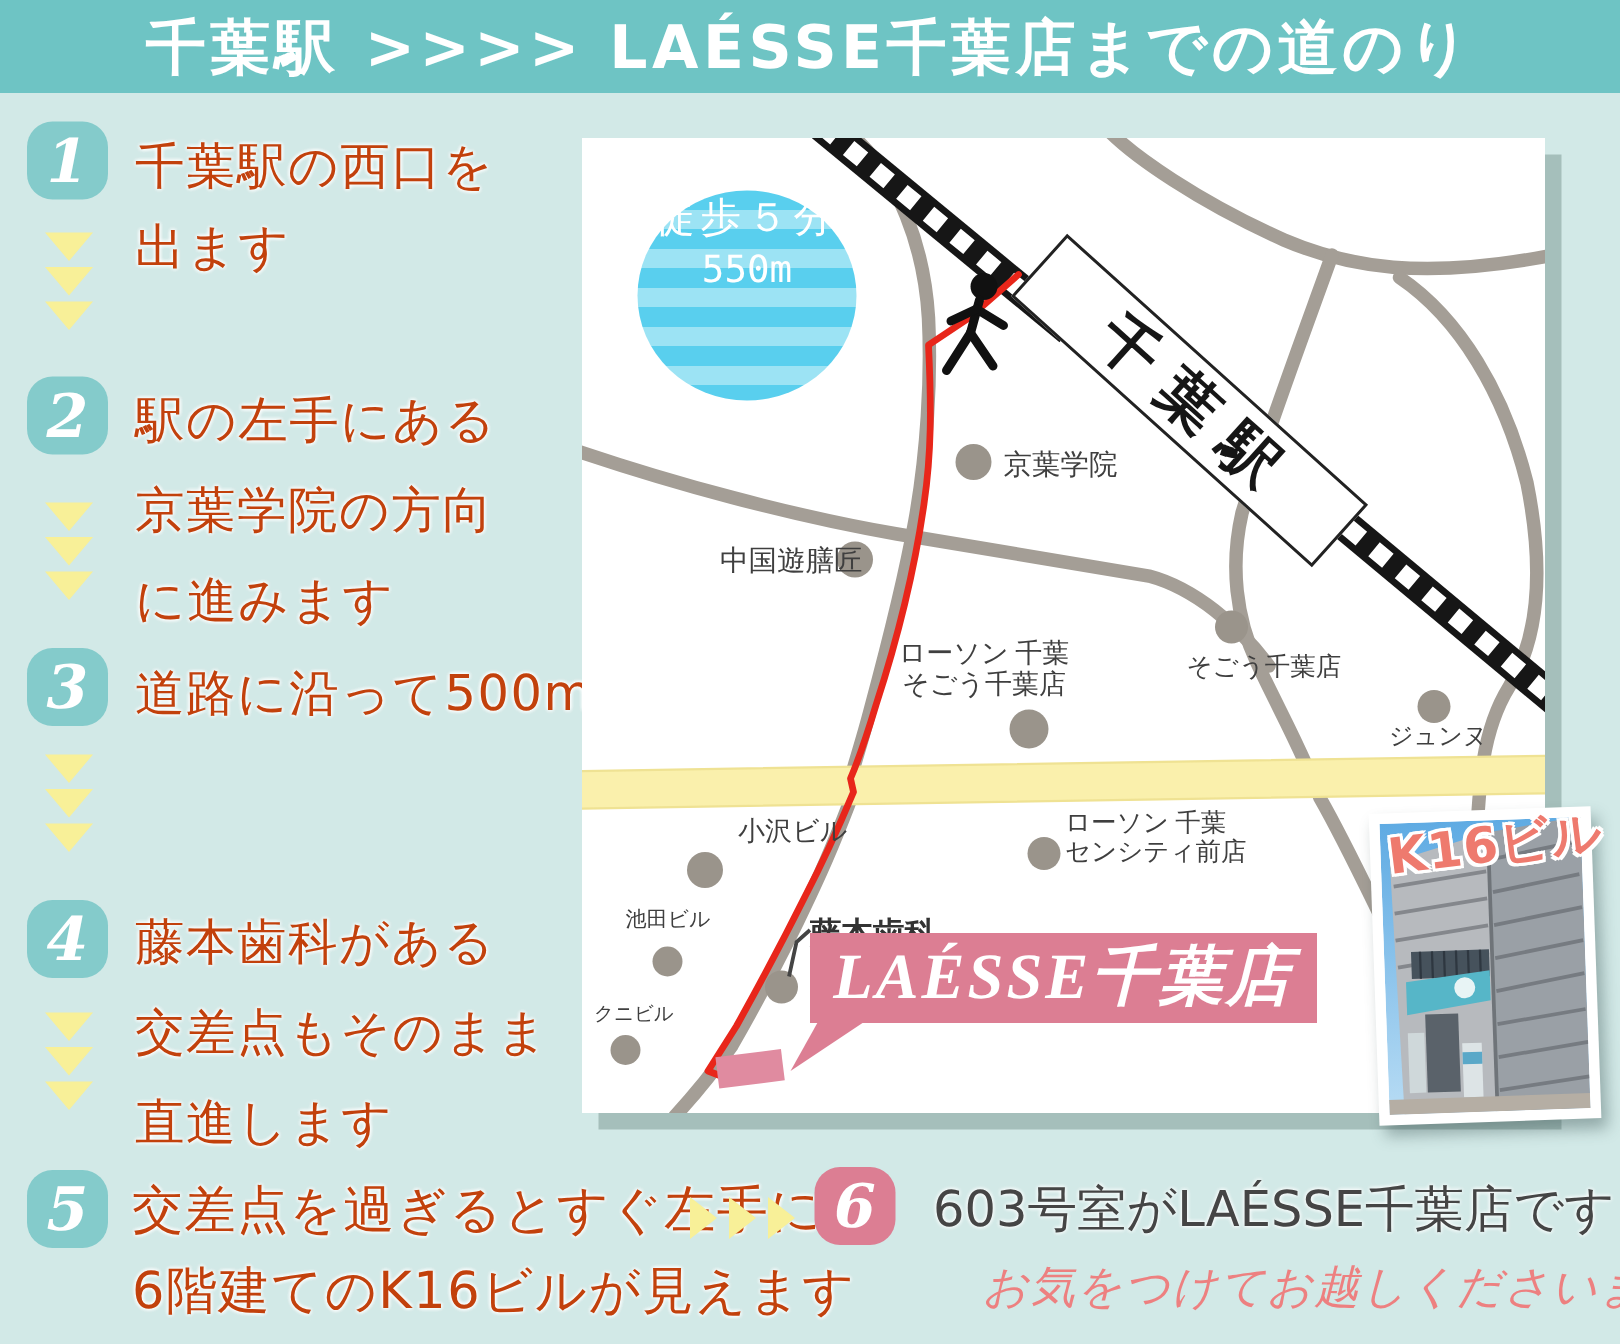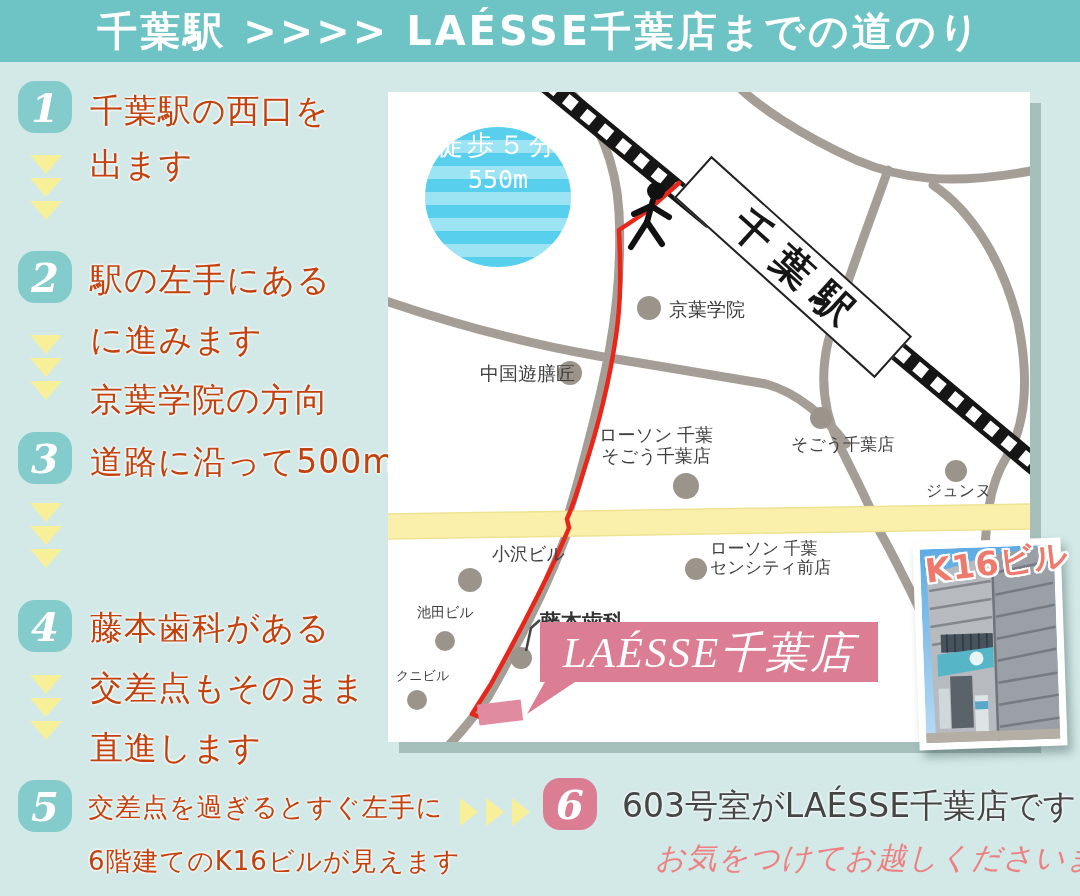--- a/index.html
+++ b/index.html
@@ -79,8 +79,8 @@
     </div>
   <div class="step-text lh58" style="left:90px;top:250px;">
     <span class="ln">駅の左手にある</span>
+    <span class="ln">京葉学院の方向</span>
     <span class="ln">に進みます</span>
-    <span class="ln">京葉学院の方向</span>
   </div>
   <div class="tri-down" style="left:30px;top:335px;"></div>
   <div class="tri-down" style="left:30px;top:358px;"></div>

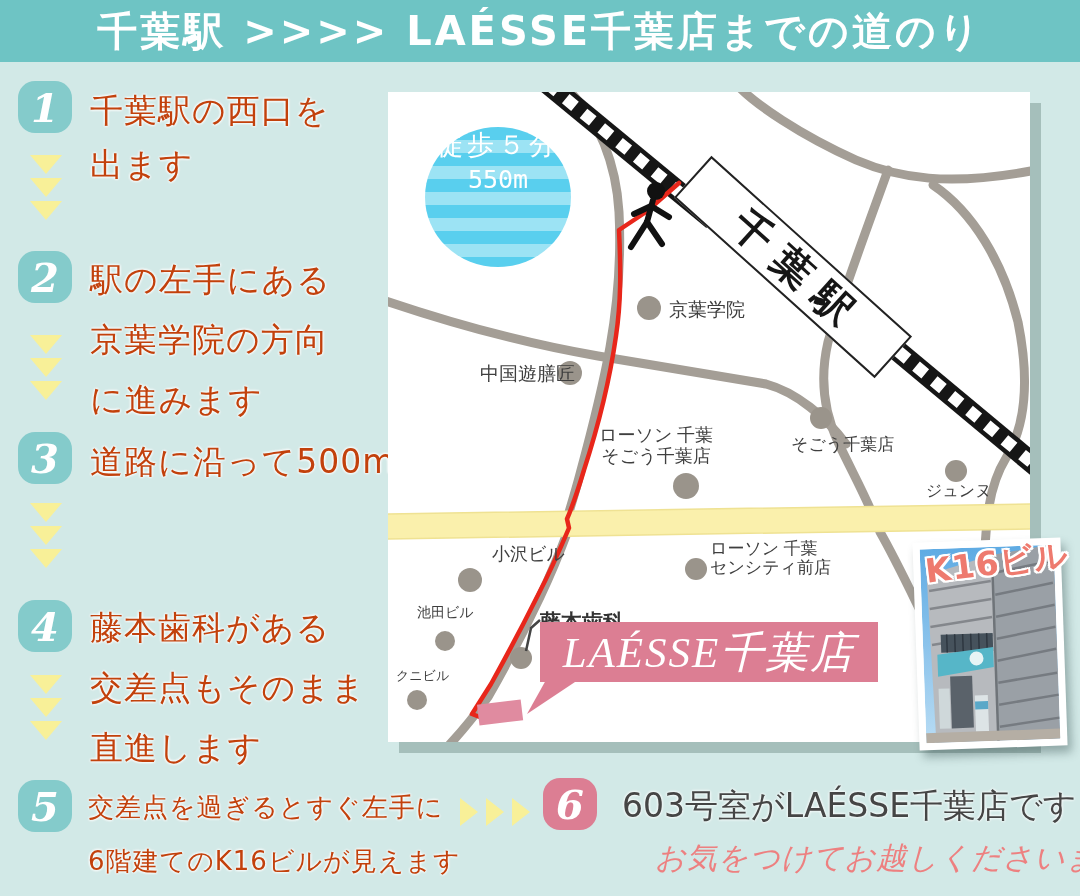--- a/index.html
+++ b/index.html
@@ -42,7 +42,7 @@
   .walk-badge .t2{font-family:"DejaVu Sans Mono",monospace;font-size:25px;margin-top:2px;}
   .mlabel{position:absolute;color:#3f3f3f;font-family:"Liberation Serif","DejaVu Serif",serif;white-space:nowrap;}
   .dest-box{position:absolute;left:152px;top:530px;width:338px;height:60px;background:#dc7e93;
-            display:flex;align-items:flex-end;justify-content:center;}
+            display:flex;align-items:flex-start;justify-content:center;font-weight:bold;}
   .dest-box span{color:#fff;font-family:"Liberation Serif","DejaVu Serif",serif;font-style:italic;
                  font-size:43px;letter-spacing:2px;white-space:nowrap;}
   .fujimoto{position:absolute;left:152px;top:504px;color:#333;font-weight:700;font-size:21px;

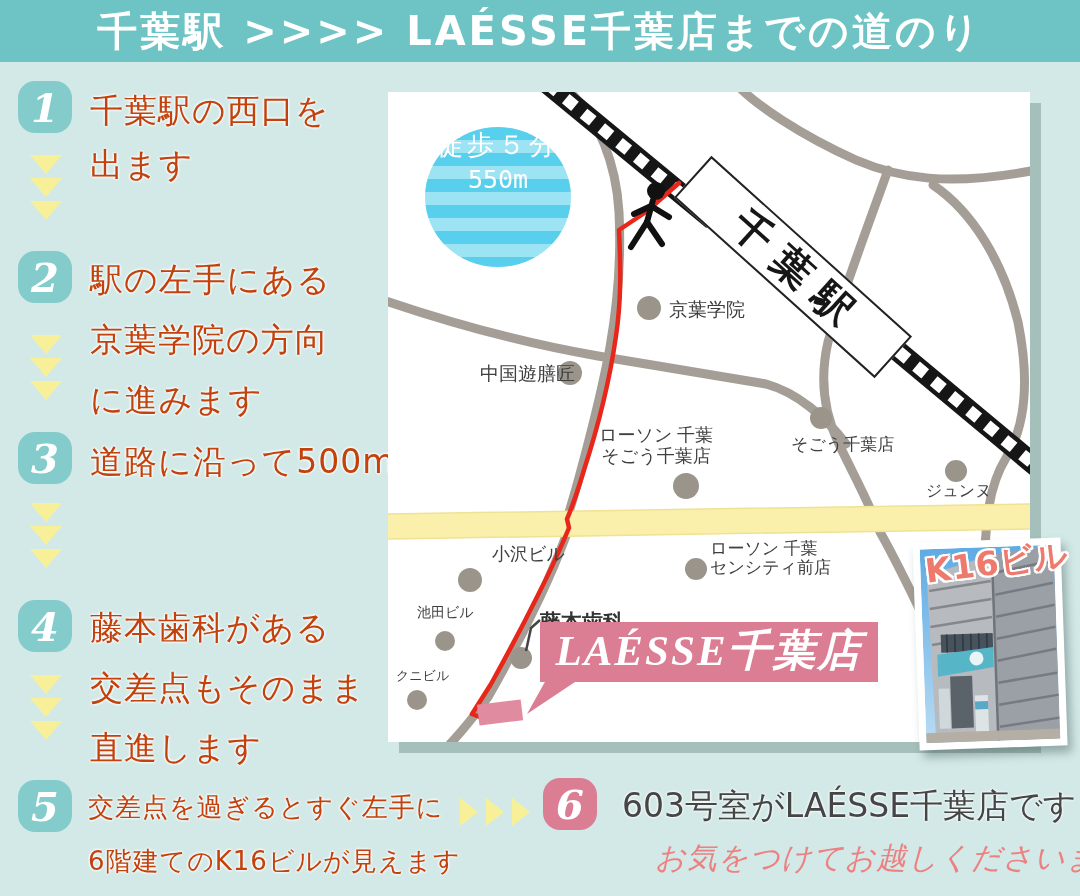--- a/index.html
+++ b/index.html
@@ -19,7 +19,7 @@
   .step-text .ln{display:block;}
   .lh58 .ln{line-height:60px;}
   .lh54 .ln{line-height:54px;}
-  .small{font-size:26px;}
+  .small{font-size:34px;}
   .tri-down{position:absolute;width:0;height:0;border-left:16px solid transparent;
             border-right:16px solid transparent;border-top:19px solid #f8f098;}
   .tri-right{position:absolute;width:0;height:0;border-top:14px solid transparent;

